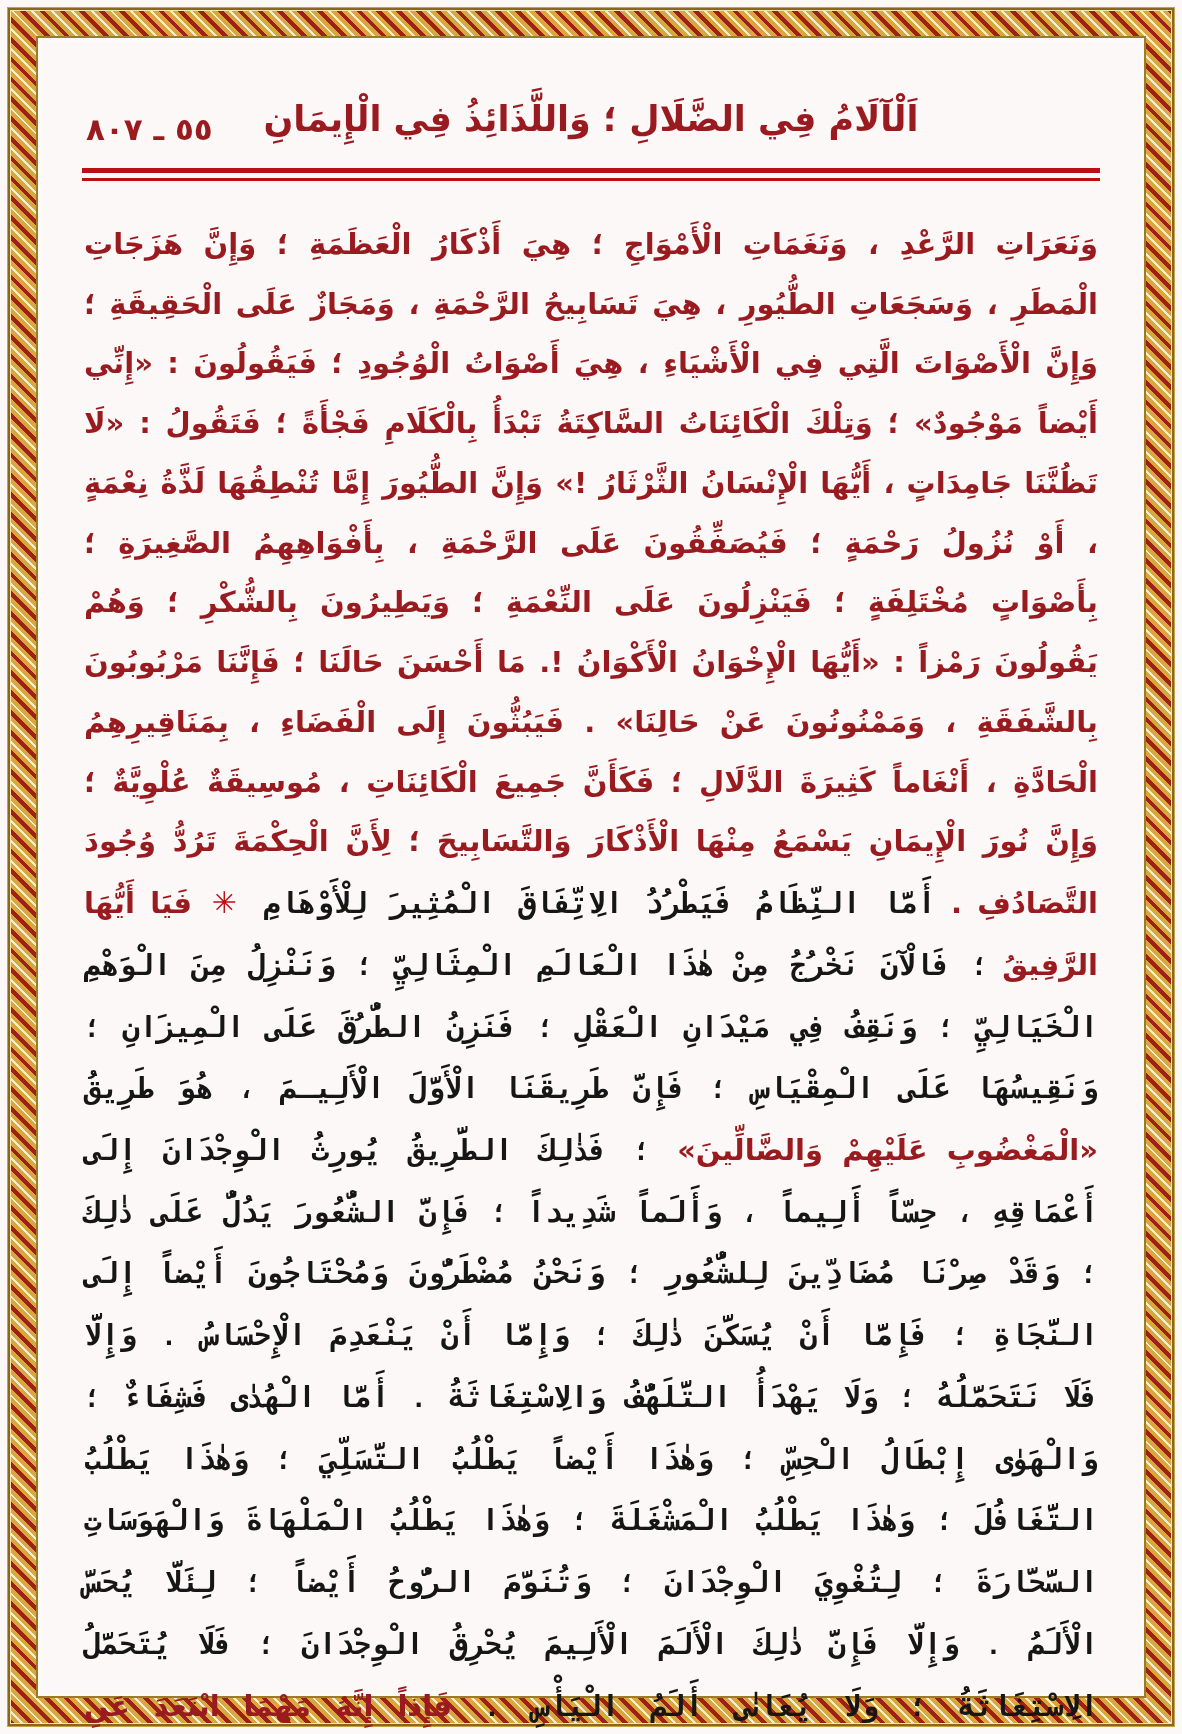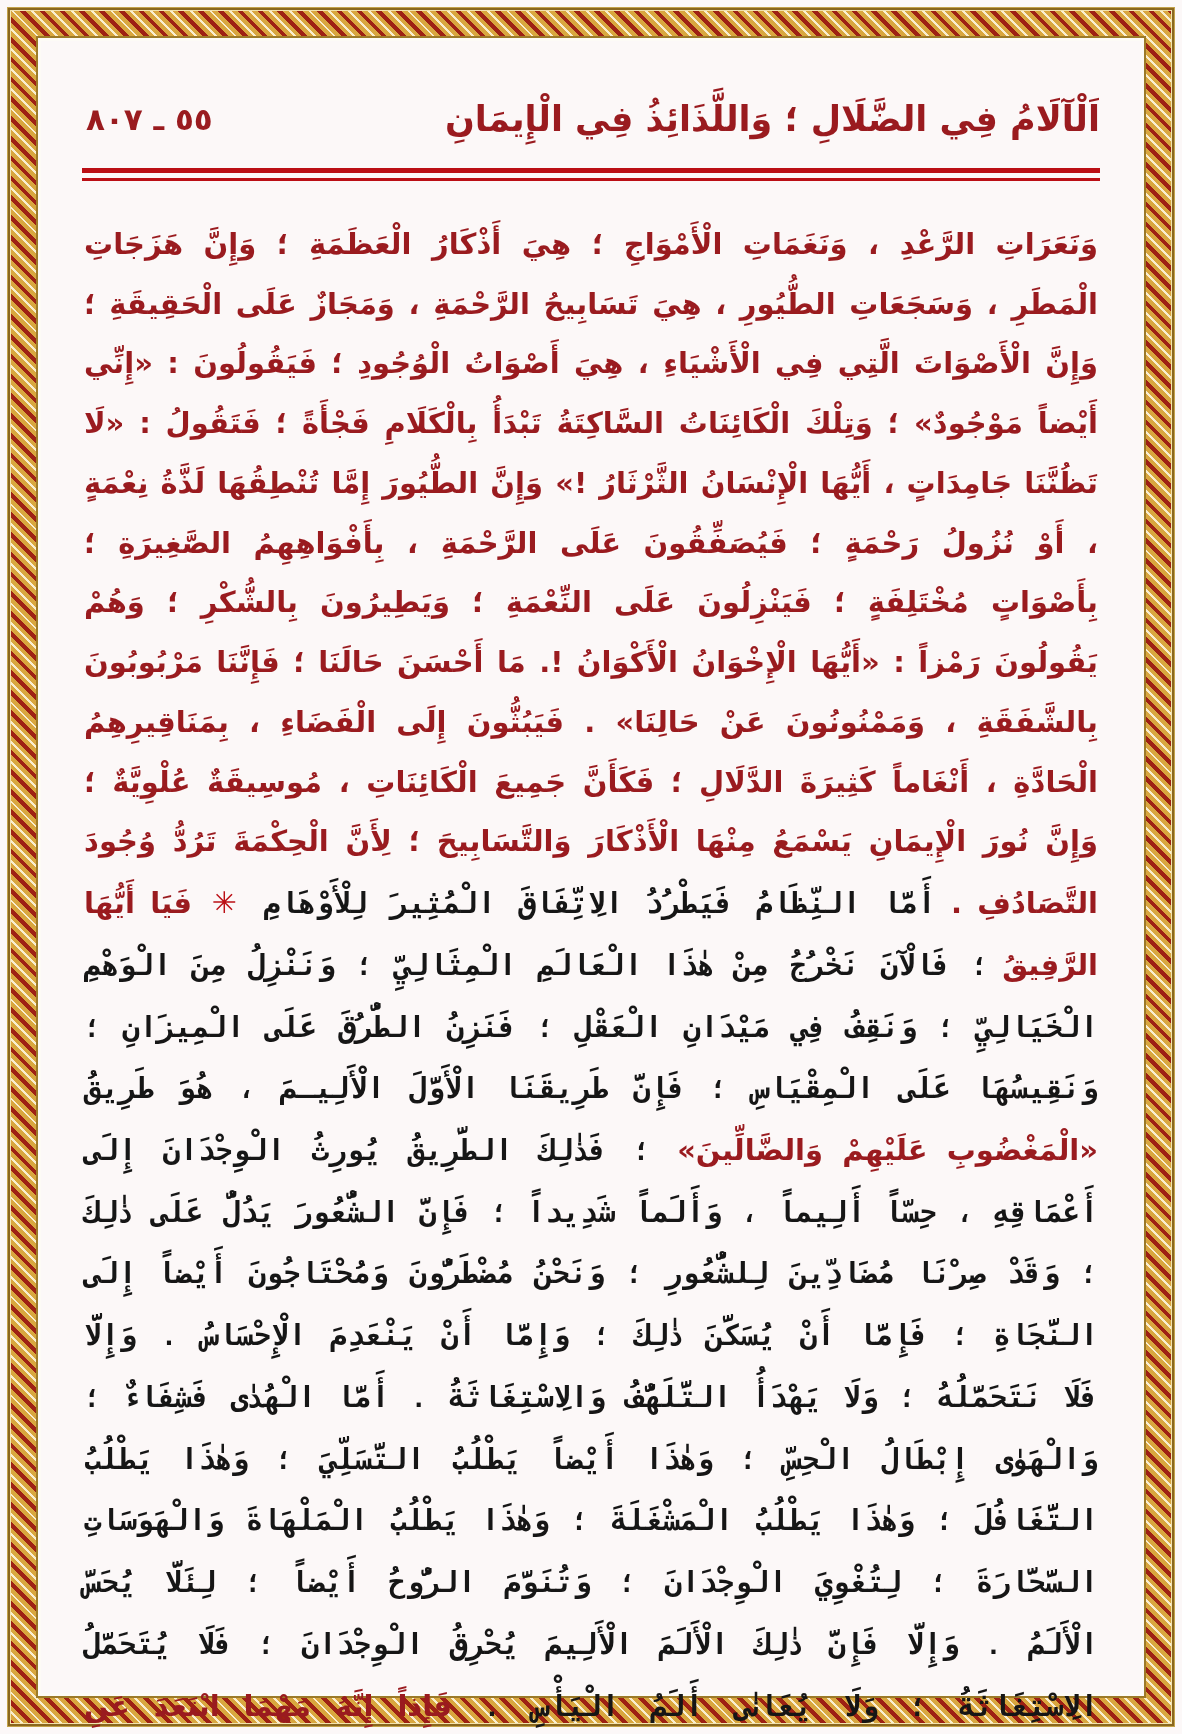--- a/index.html
+++ b/index.html
@@ -56,7 +56,7 @@
   .page-number {
     position: absolute;
     left: 4px;
-    top: 0;
+    top: 10px;
     font-size: 31px;
     font-weight: bold;
     color: var(--text-red, #9a1b1f);

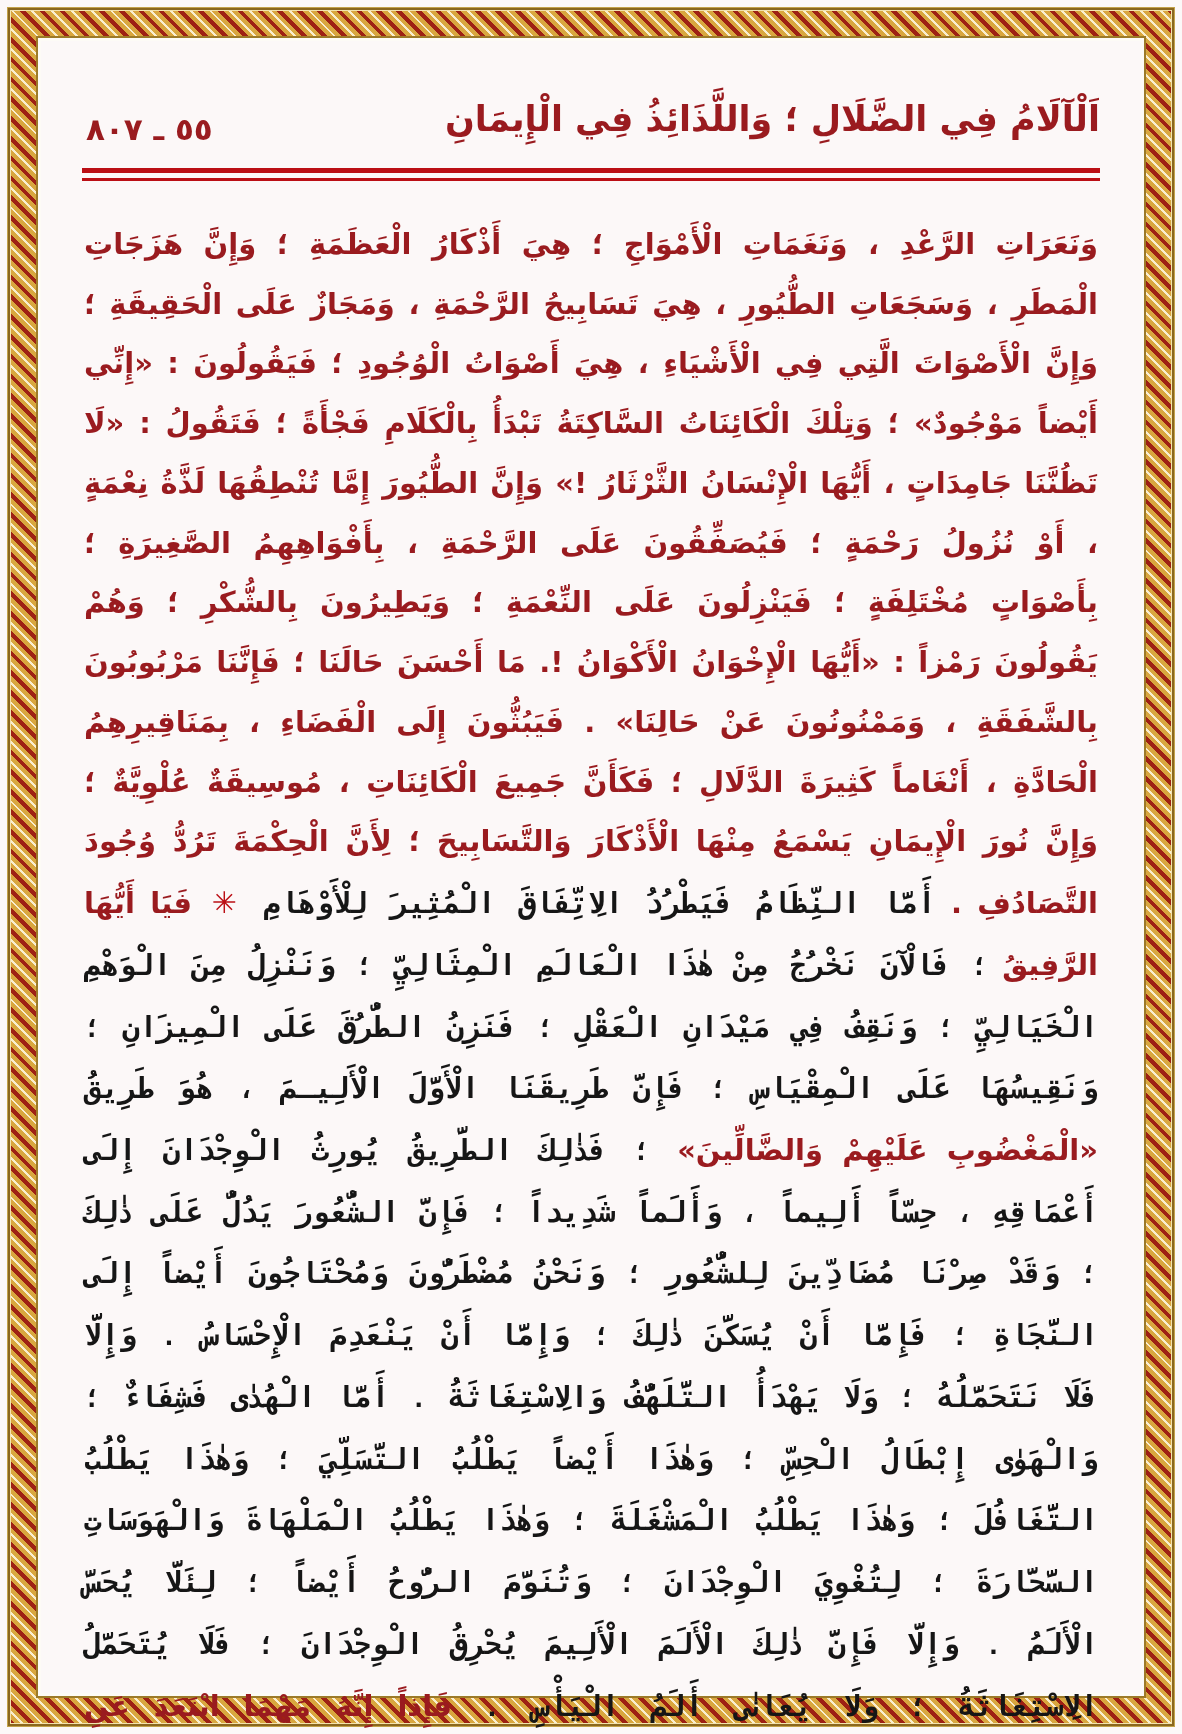--- a/index.html
+++ b/index.html
@@ -46,7 +46,7 @@
     margin-top: 6px;
   }
   .page-title {
-    text-align: right;
+    text-align: center;
     font-size: 35px;
     font-weight: bold;
     color: var(--text-red, #9a1b1f);

